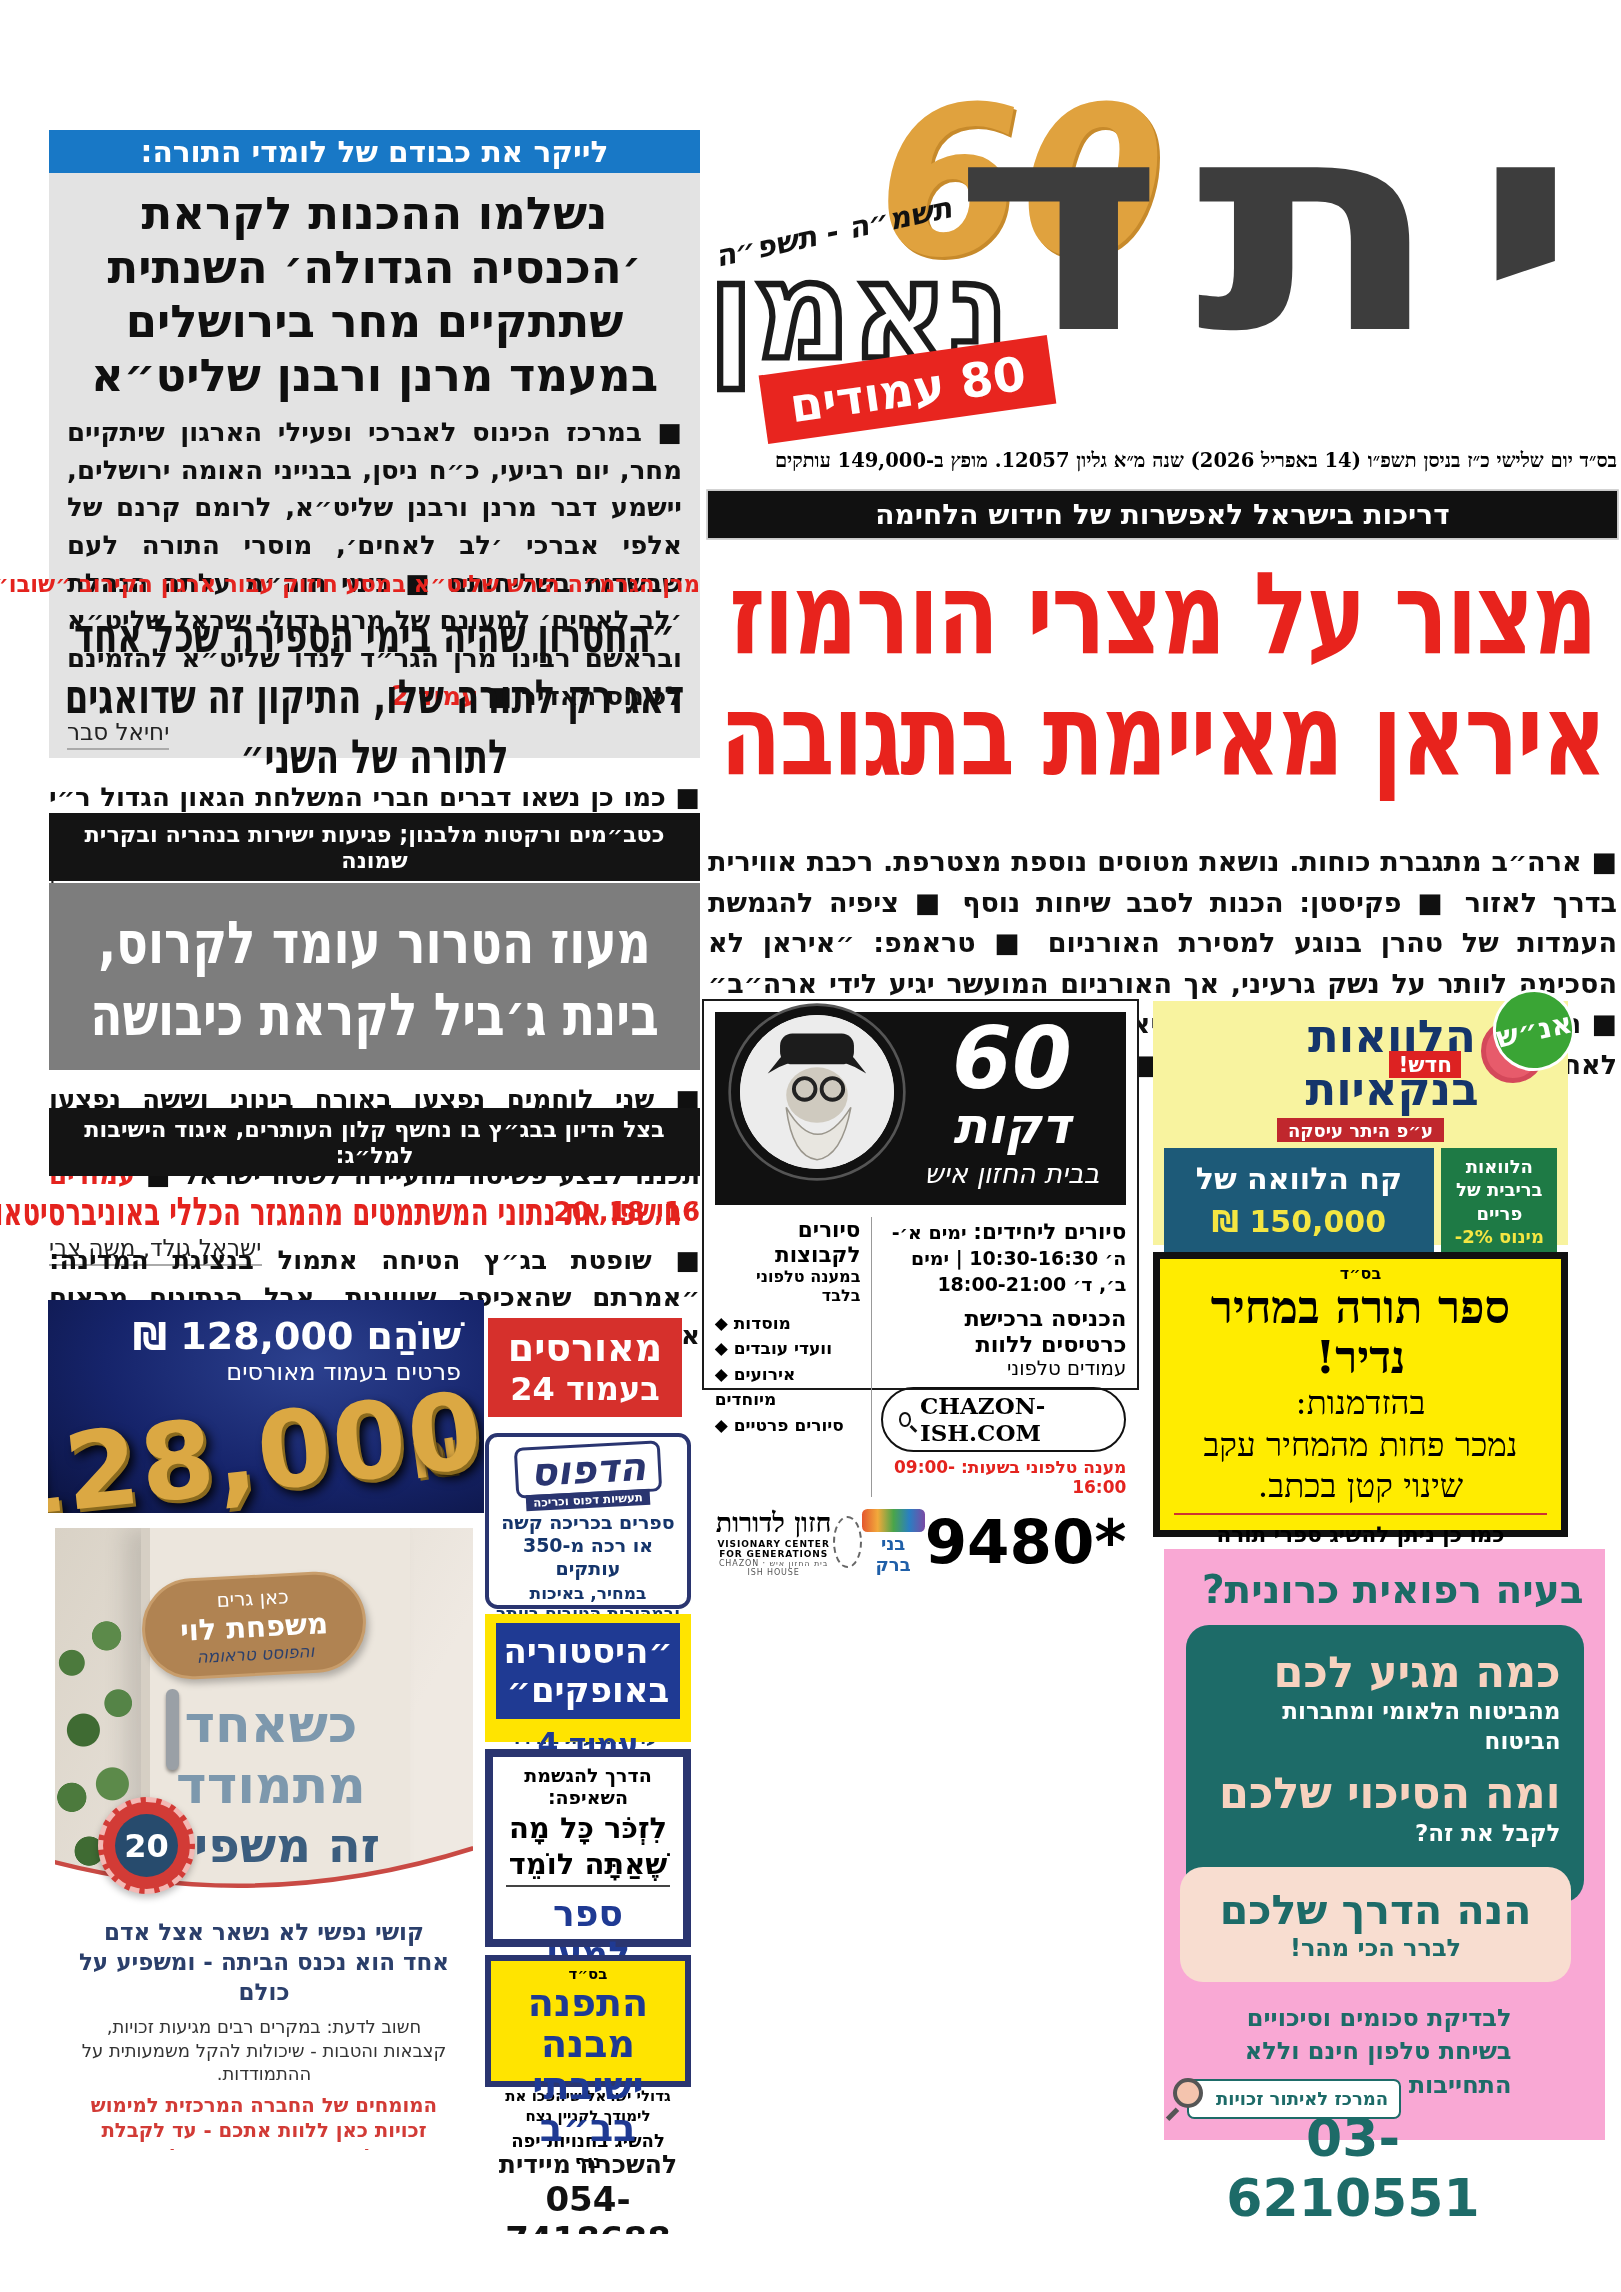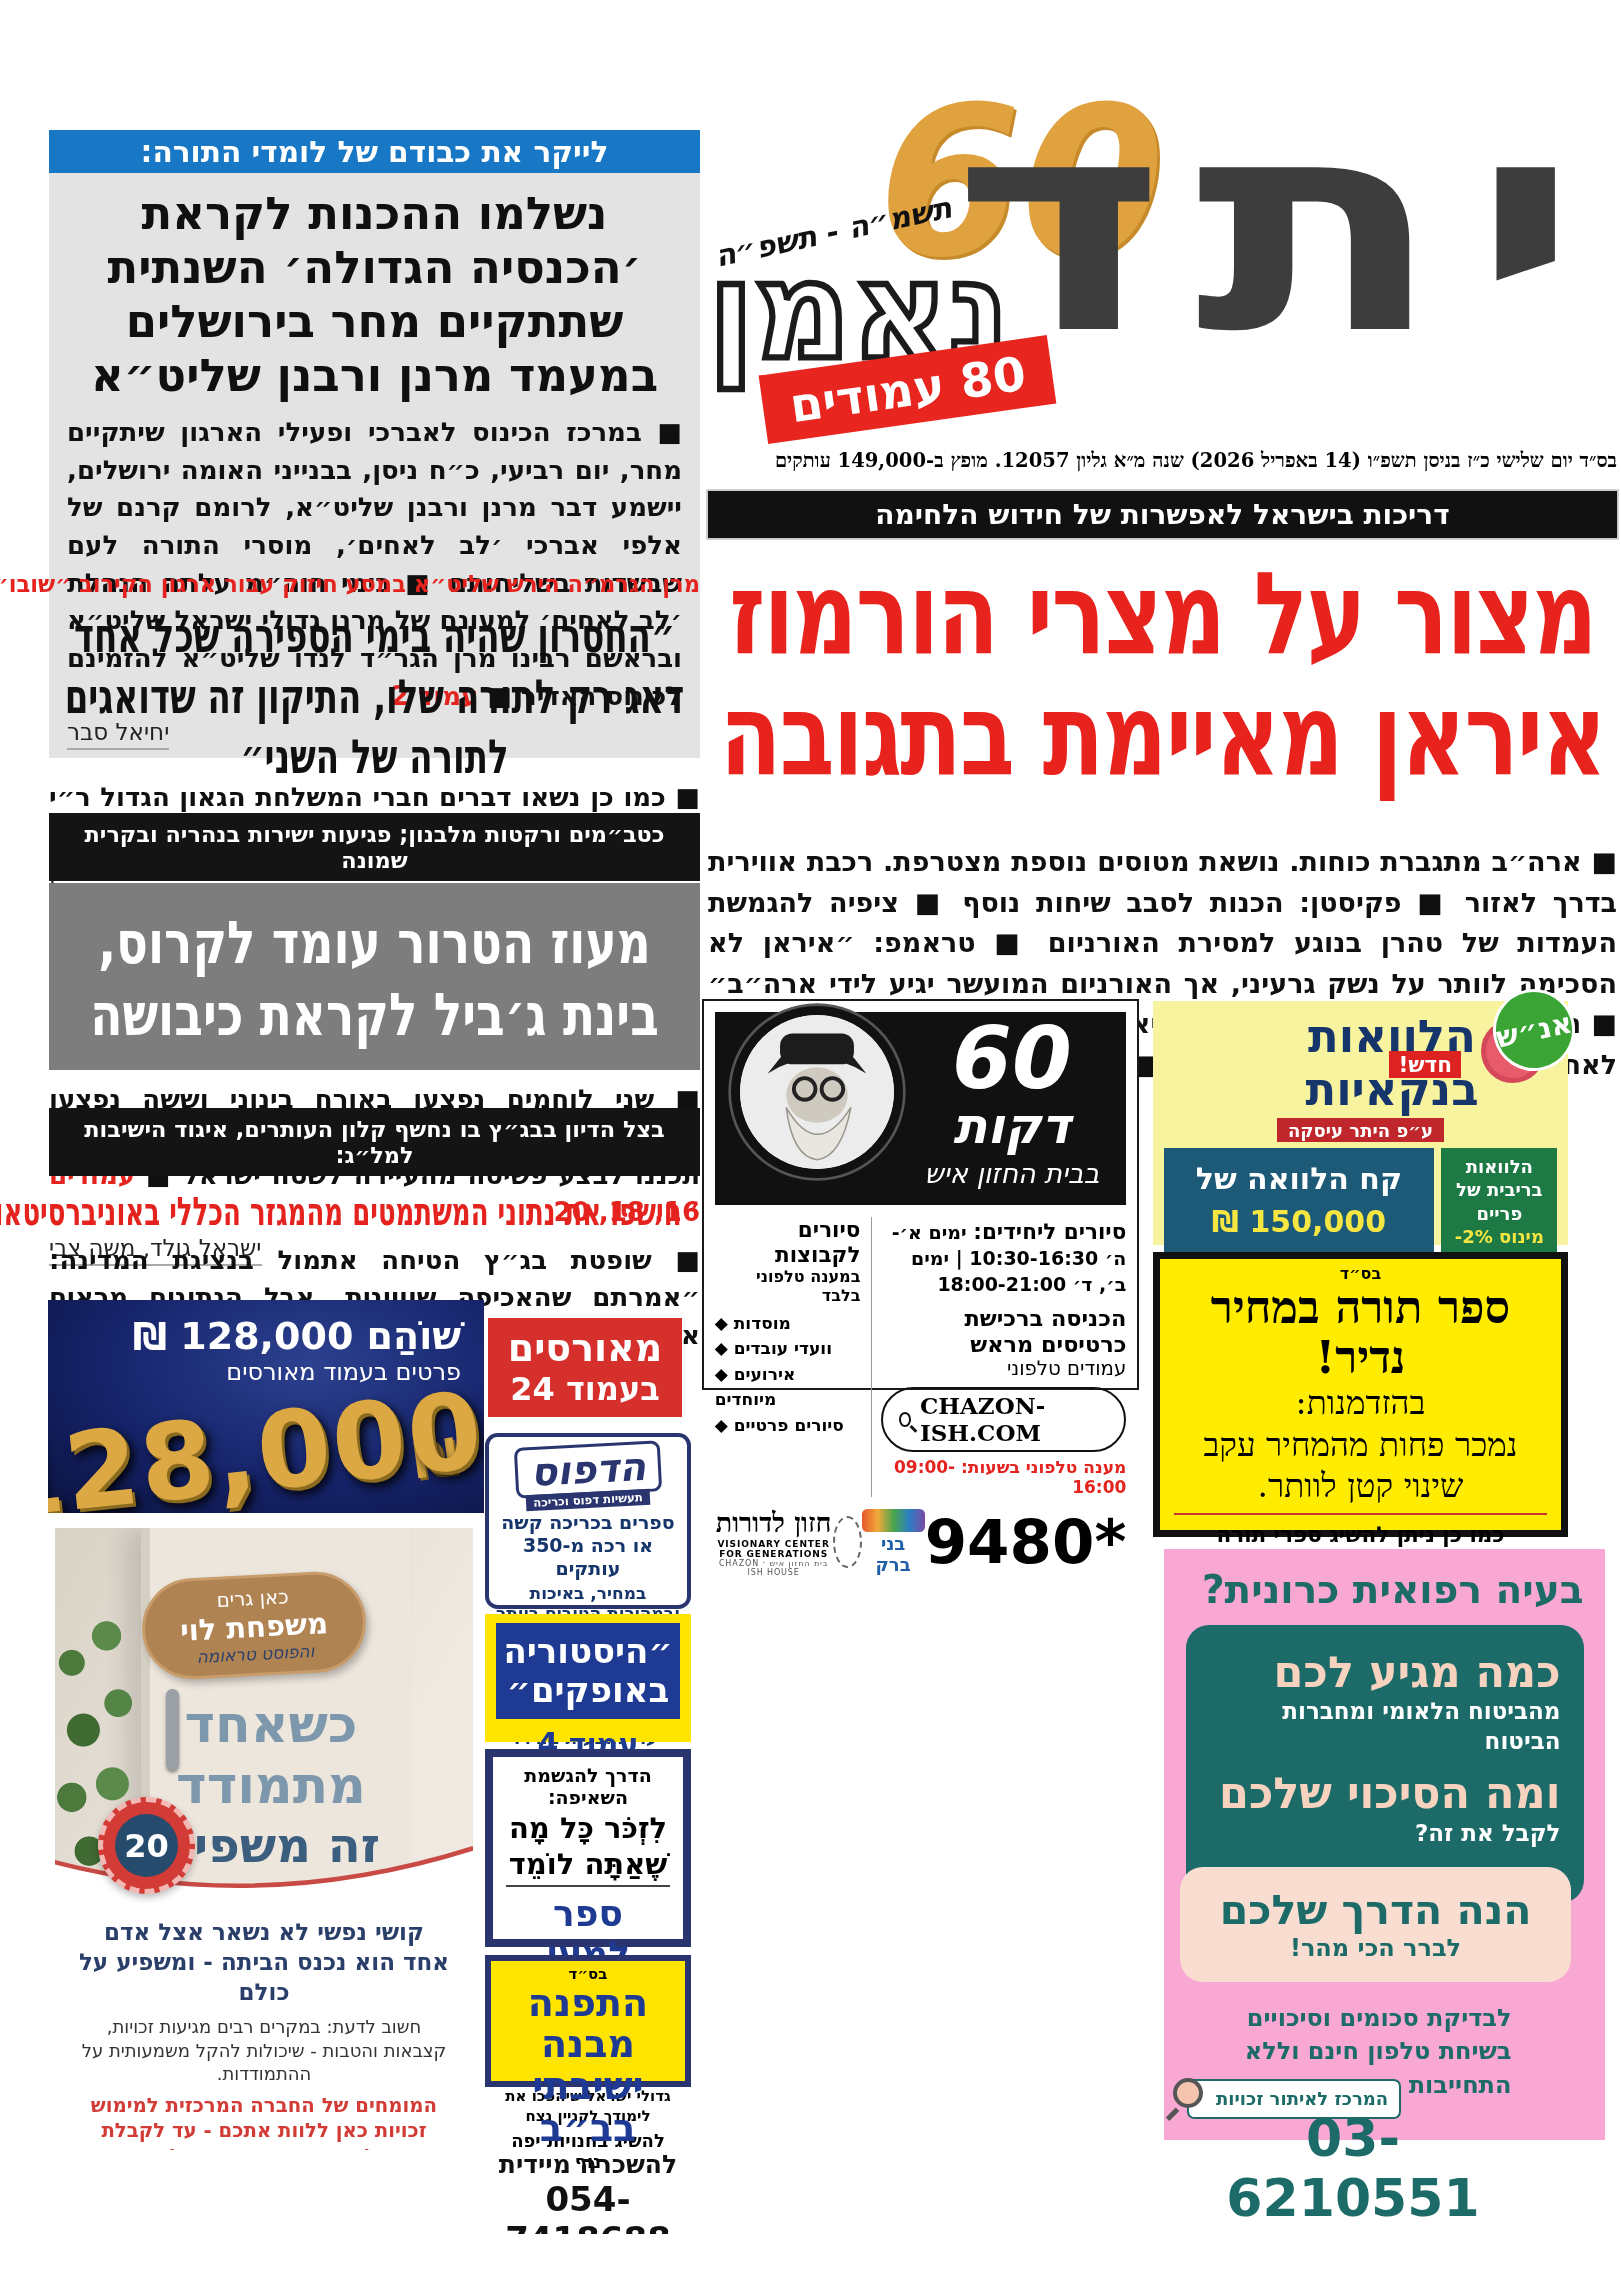--- a/index.html
+++ b/index.html
@@ -237,7 +237,7 @@
           <span>ימים א׳-ה׳</span> <span>10:30-16:30</span> |
           <span>ימים ב׳, ד׳</span> <span>18:00-21:00</span>
         </div>
-        <div class="cz-entry">הכניסה ברכישת כרטיסים מראש</div>
+        <div class="cz-entry">הכניסה ברכישת כרטיסים ללוות</div>
         <div class="cz-entry2">עמודים טלפוני</div>
         <div><span class="cz-pill">
               <span class="mag"></span>

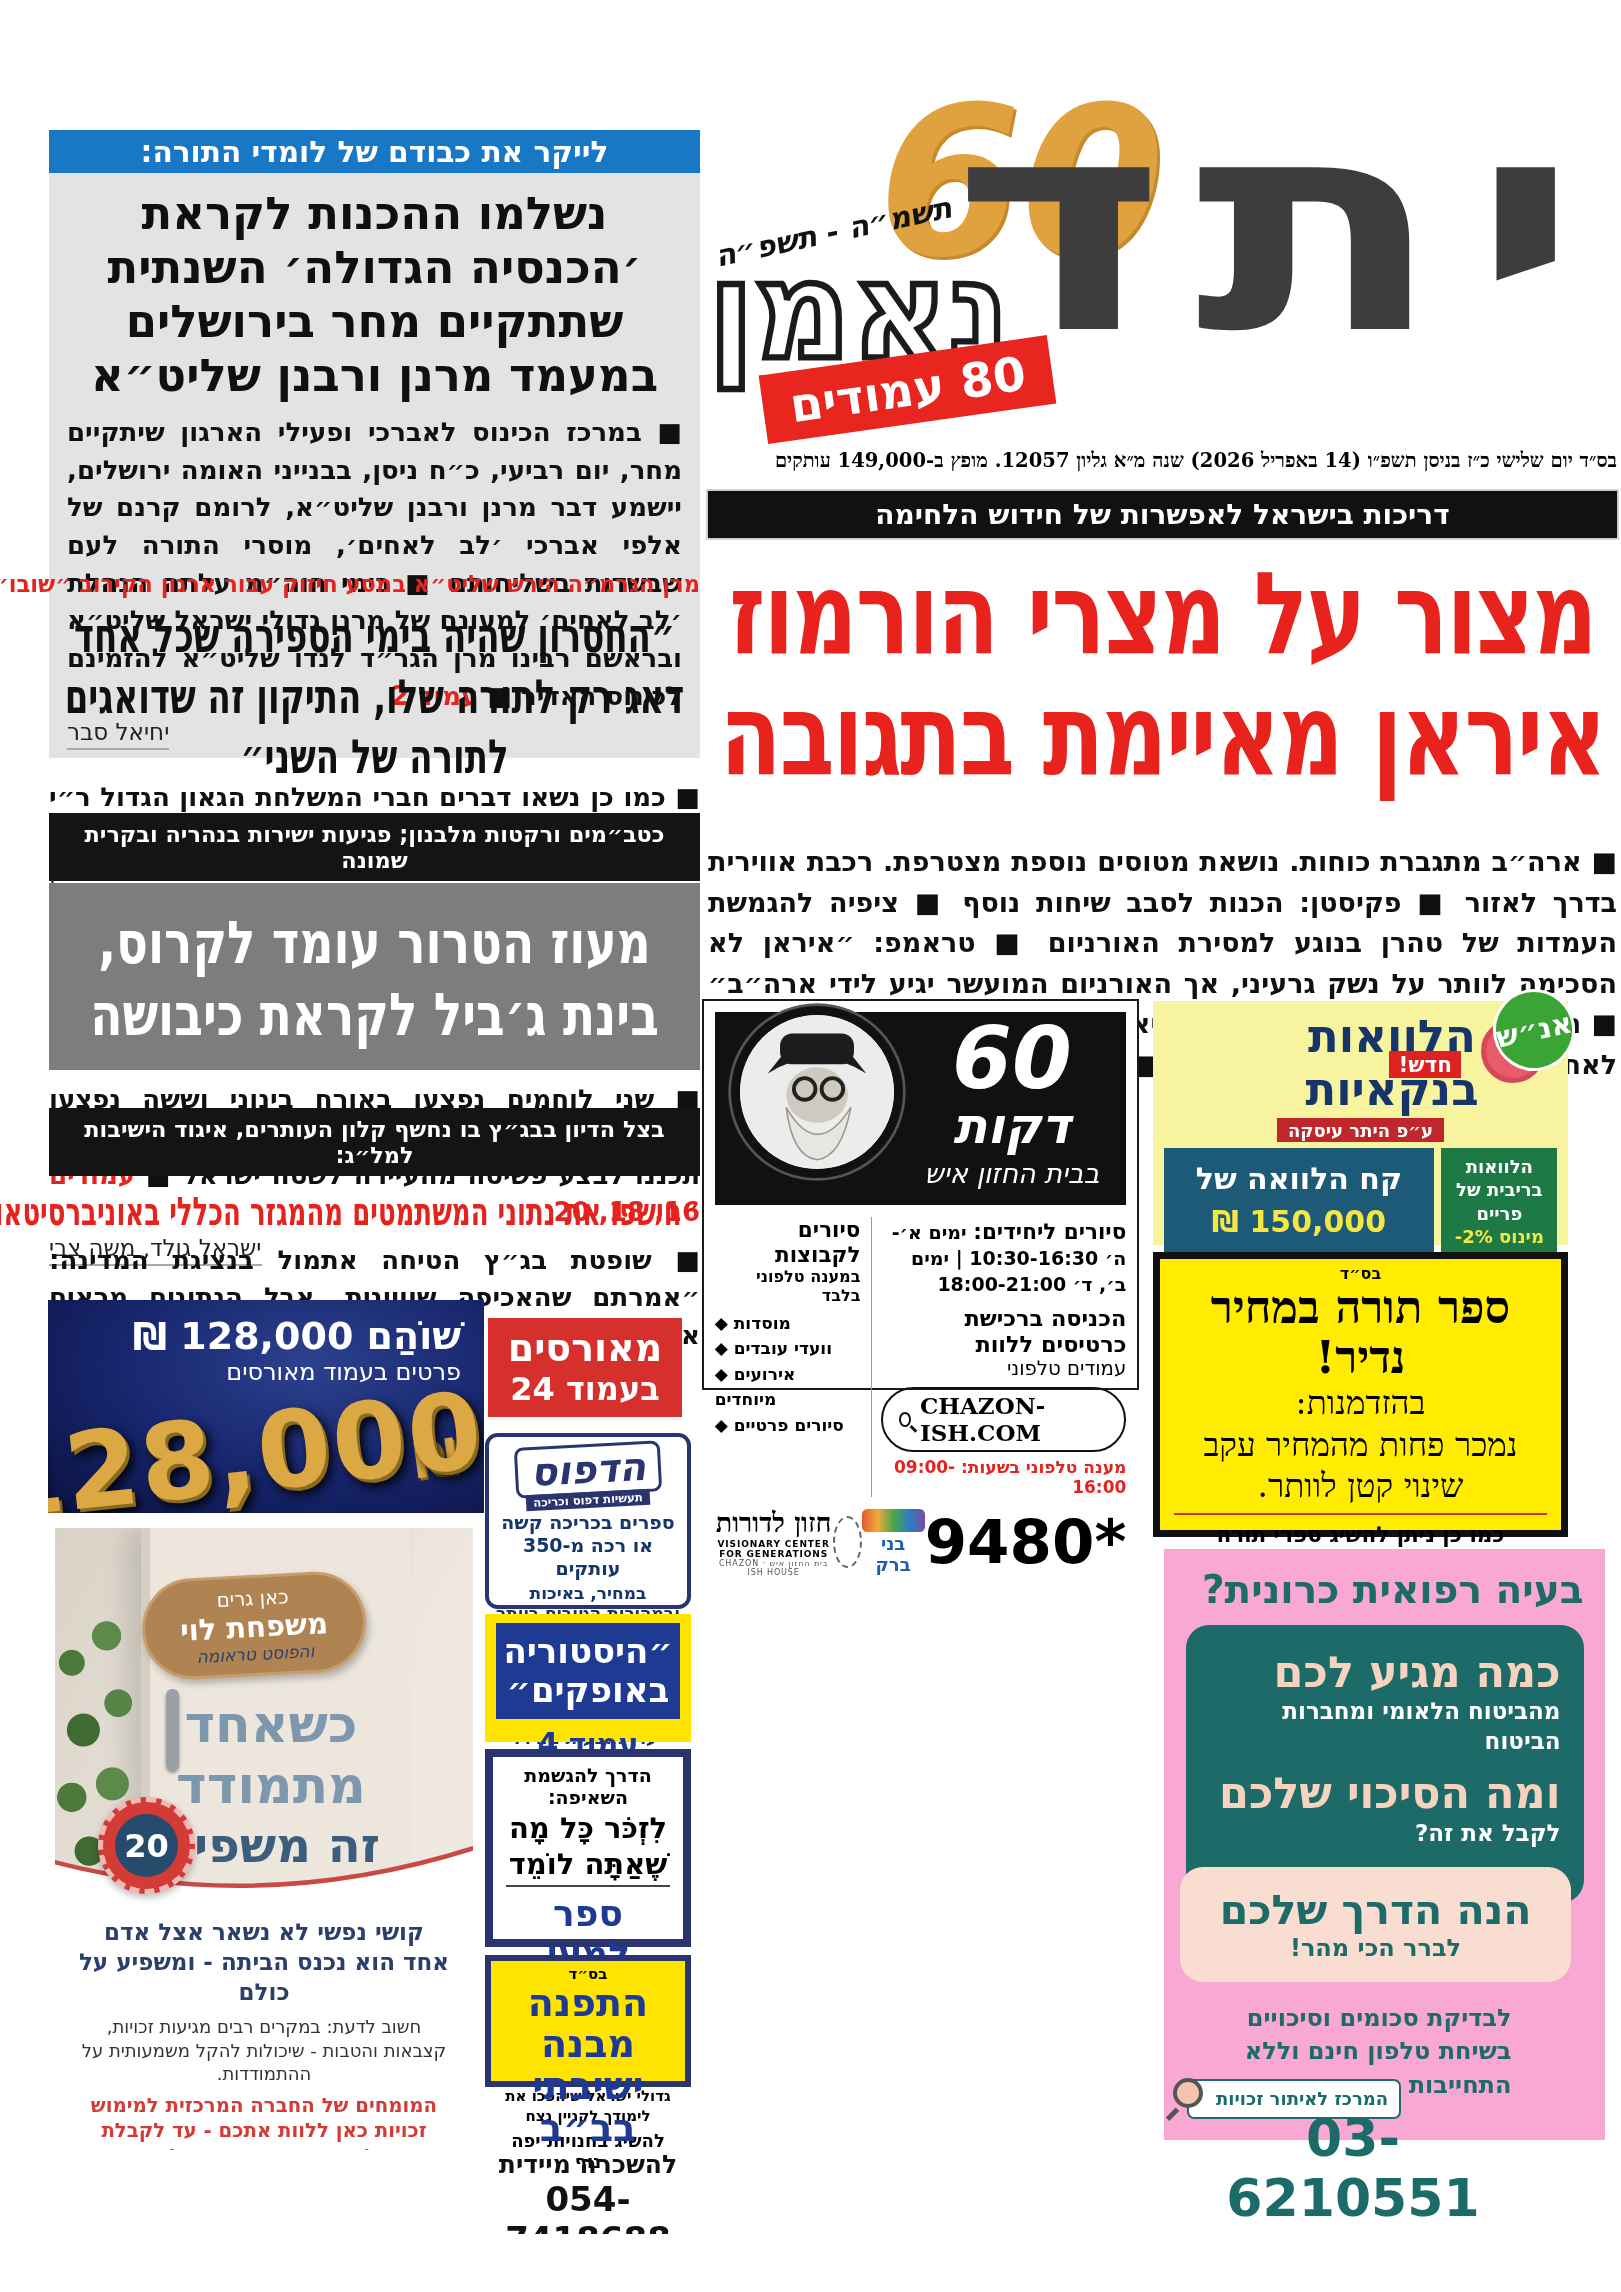--- a/index.html
+++ b/index.html
@@ -303,7 +303,7 @@
     <div class="st-title">ספר תורה במחיר נדיר!</div>
     <div class="st-line">בהזדמנות:</div>
     <div class="st-line">נמכר פחות מהמחיר עקב</div>
-    <div class="st-line">שינוי קטן לוותר.</div>
+    <div class="st-line">שינוי קטן בכתב.</div>
     <div class="st-mid">כמו כן ניתן להשיג ספרי תורה ונביאים ברמות שונות, מוכנים ובשלבי הכתיבה</div>
     <div class="st-contact">לפרטים: 05331-74209</div>
   </div>

